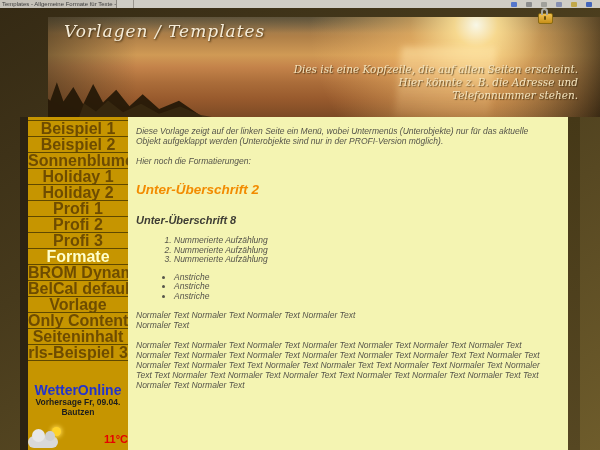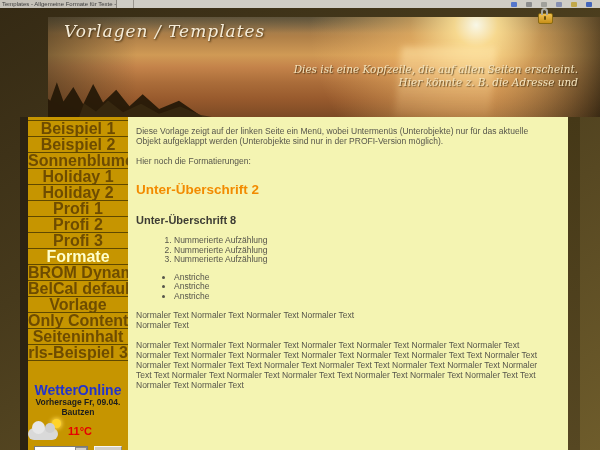--- a/index.html
+++ b/index.html
@@ -146,6 +146,7 @@
   <div class="header-tagline">
     <div>Dies ist eine Kopfzeile, die auf allen Seiten erscheint.</div>
     <div>Hier könnte z. B. die Adresse und</div>
+    <div>Telefonnummer stehen.</div>
   </div>
 </div>
 

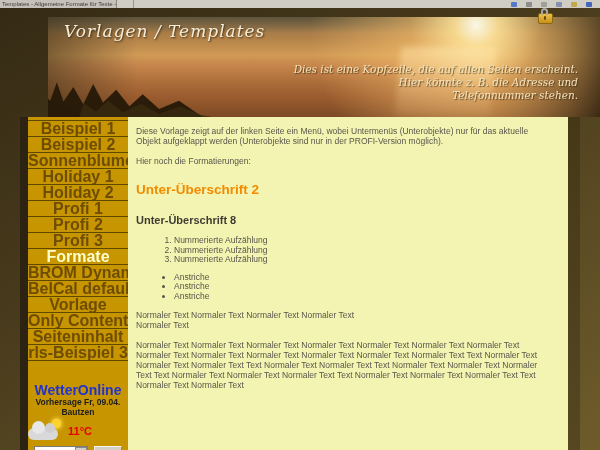--- a/index.html
+++ b/index.html
@@ -103,7 +103,7 @@
   
   .content { position:absolute; left:128px; top:117px; width:440px; height:333px;
              background:#f4f4b2; color:#56554b; font-size:8.5px; line-height:10px;
-             padding:9px 20px 0 8px; box-sizing:border-box; overflow:hidden; }
+             padding:9px 20px 0 8px; box-sizing:border-box; overflow:hidden;font-style:italic; }
   .right-strip { position:absolute; left:568px; top:117px; width:12px; height:333px;
                  background:linear-gradient(180deg,#453817,#564722); }
   .intro { margin:0 0 10px 0; }

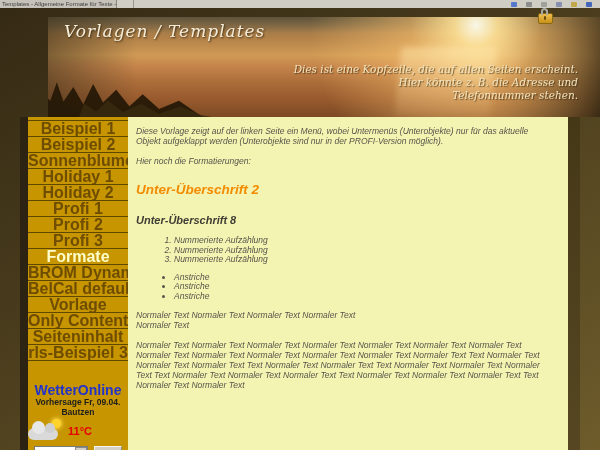--- a/index.html
+++ b/index.html
@@ -77,8 +77,8 @@
   .weather { position:absolute; left:0; top:267px; width:100px; text-align:center; }
   .weather-logo { font-size:14px; font-weight:bold; color:#2233cc; line-height:13px; }
   .weather-line { font-size:8.5px; font-weight:bold; color:#1d1d1d; line-height:10px; }
-  .weather-mid { position:relative; height:24px; margin-top:2px;
-                 display:flex; align-items:center; justify-content:flex-start; gap:10px; }
+  .weather-mid { position:relative; height:24px; margin-top:10px;
+                 display:flex; align-items:center; justify-content:space-between; gap:10px; }
   .cloud { position:relative; width:30px; height:12px; background:#d9d9d9;
            border-radius:8px; margin-top:6px; }
   .cloud::before { content:""; position:absolute; left:4px; top:-7px; width:13px; height:13px;

